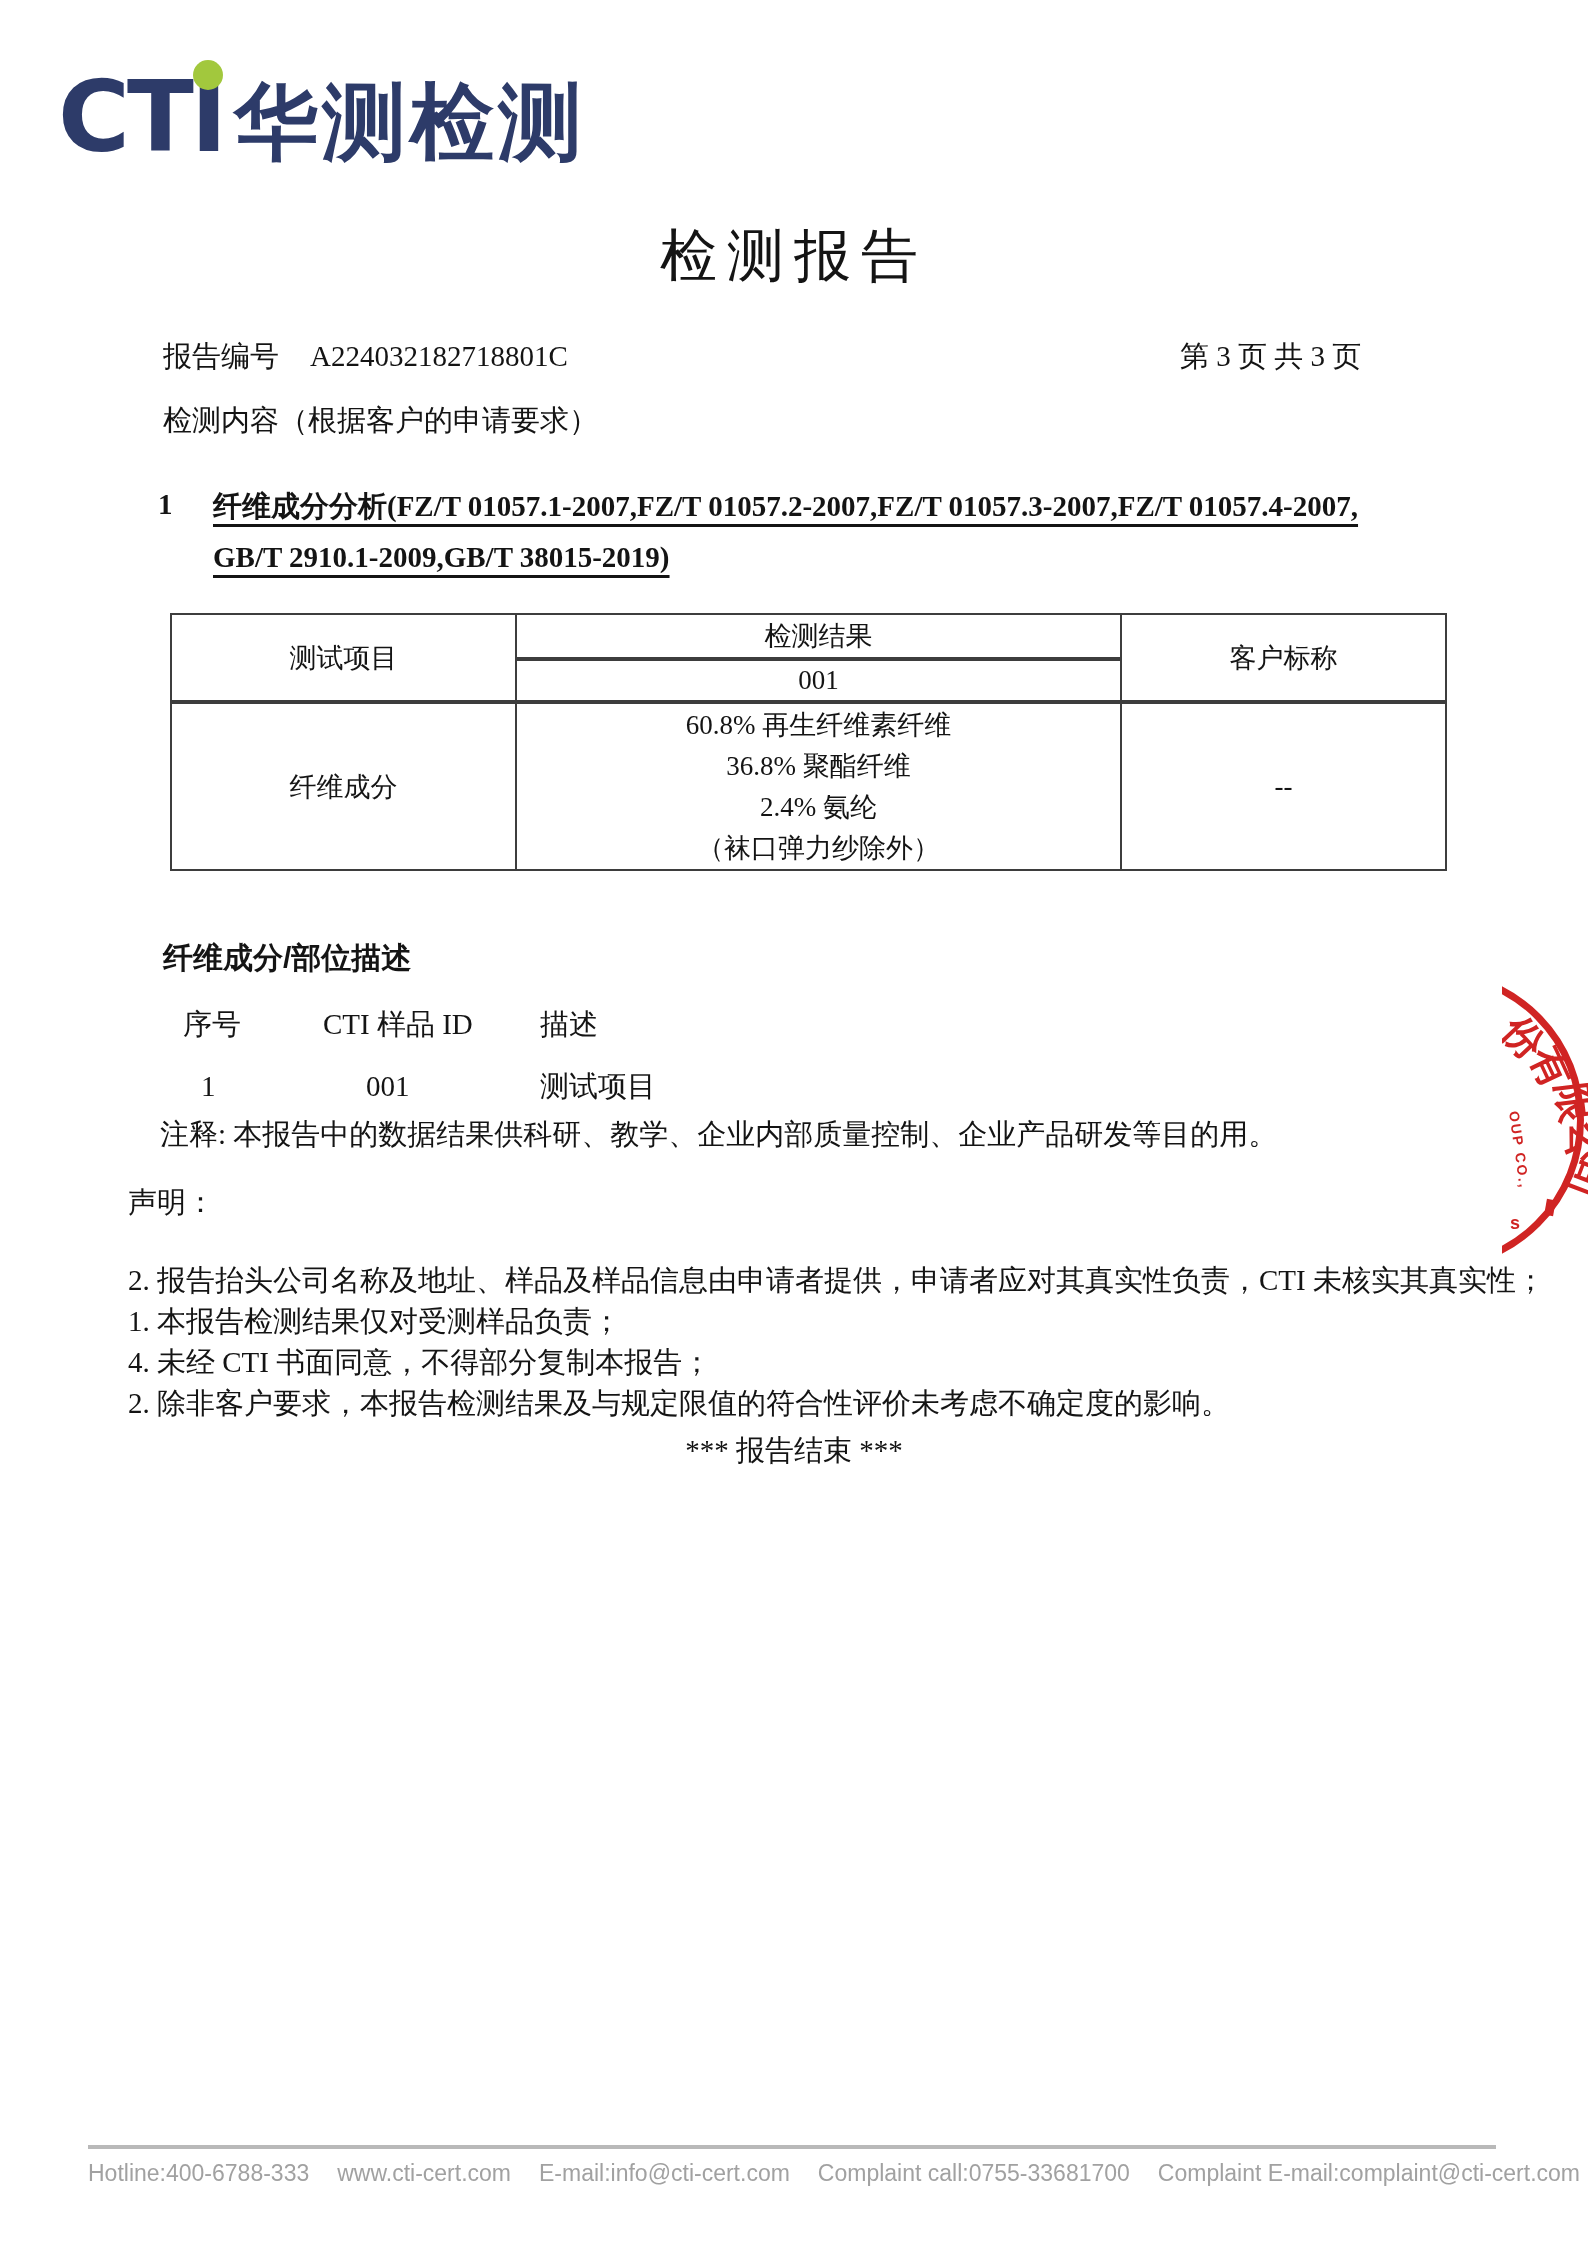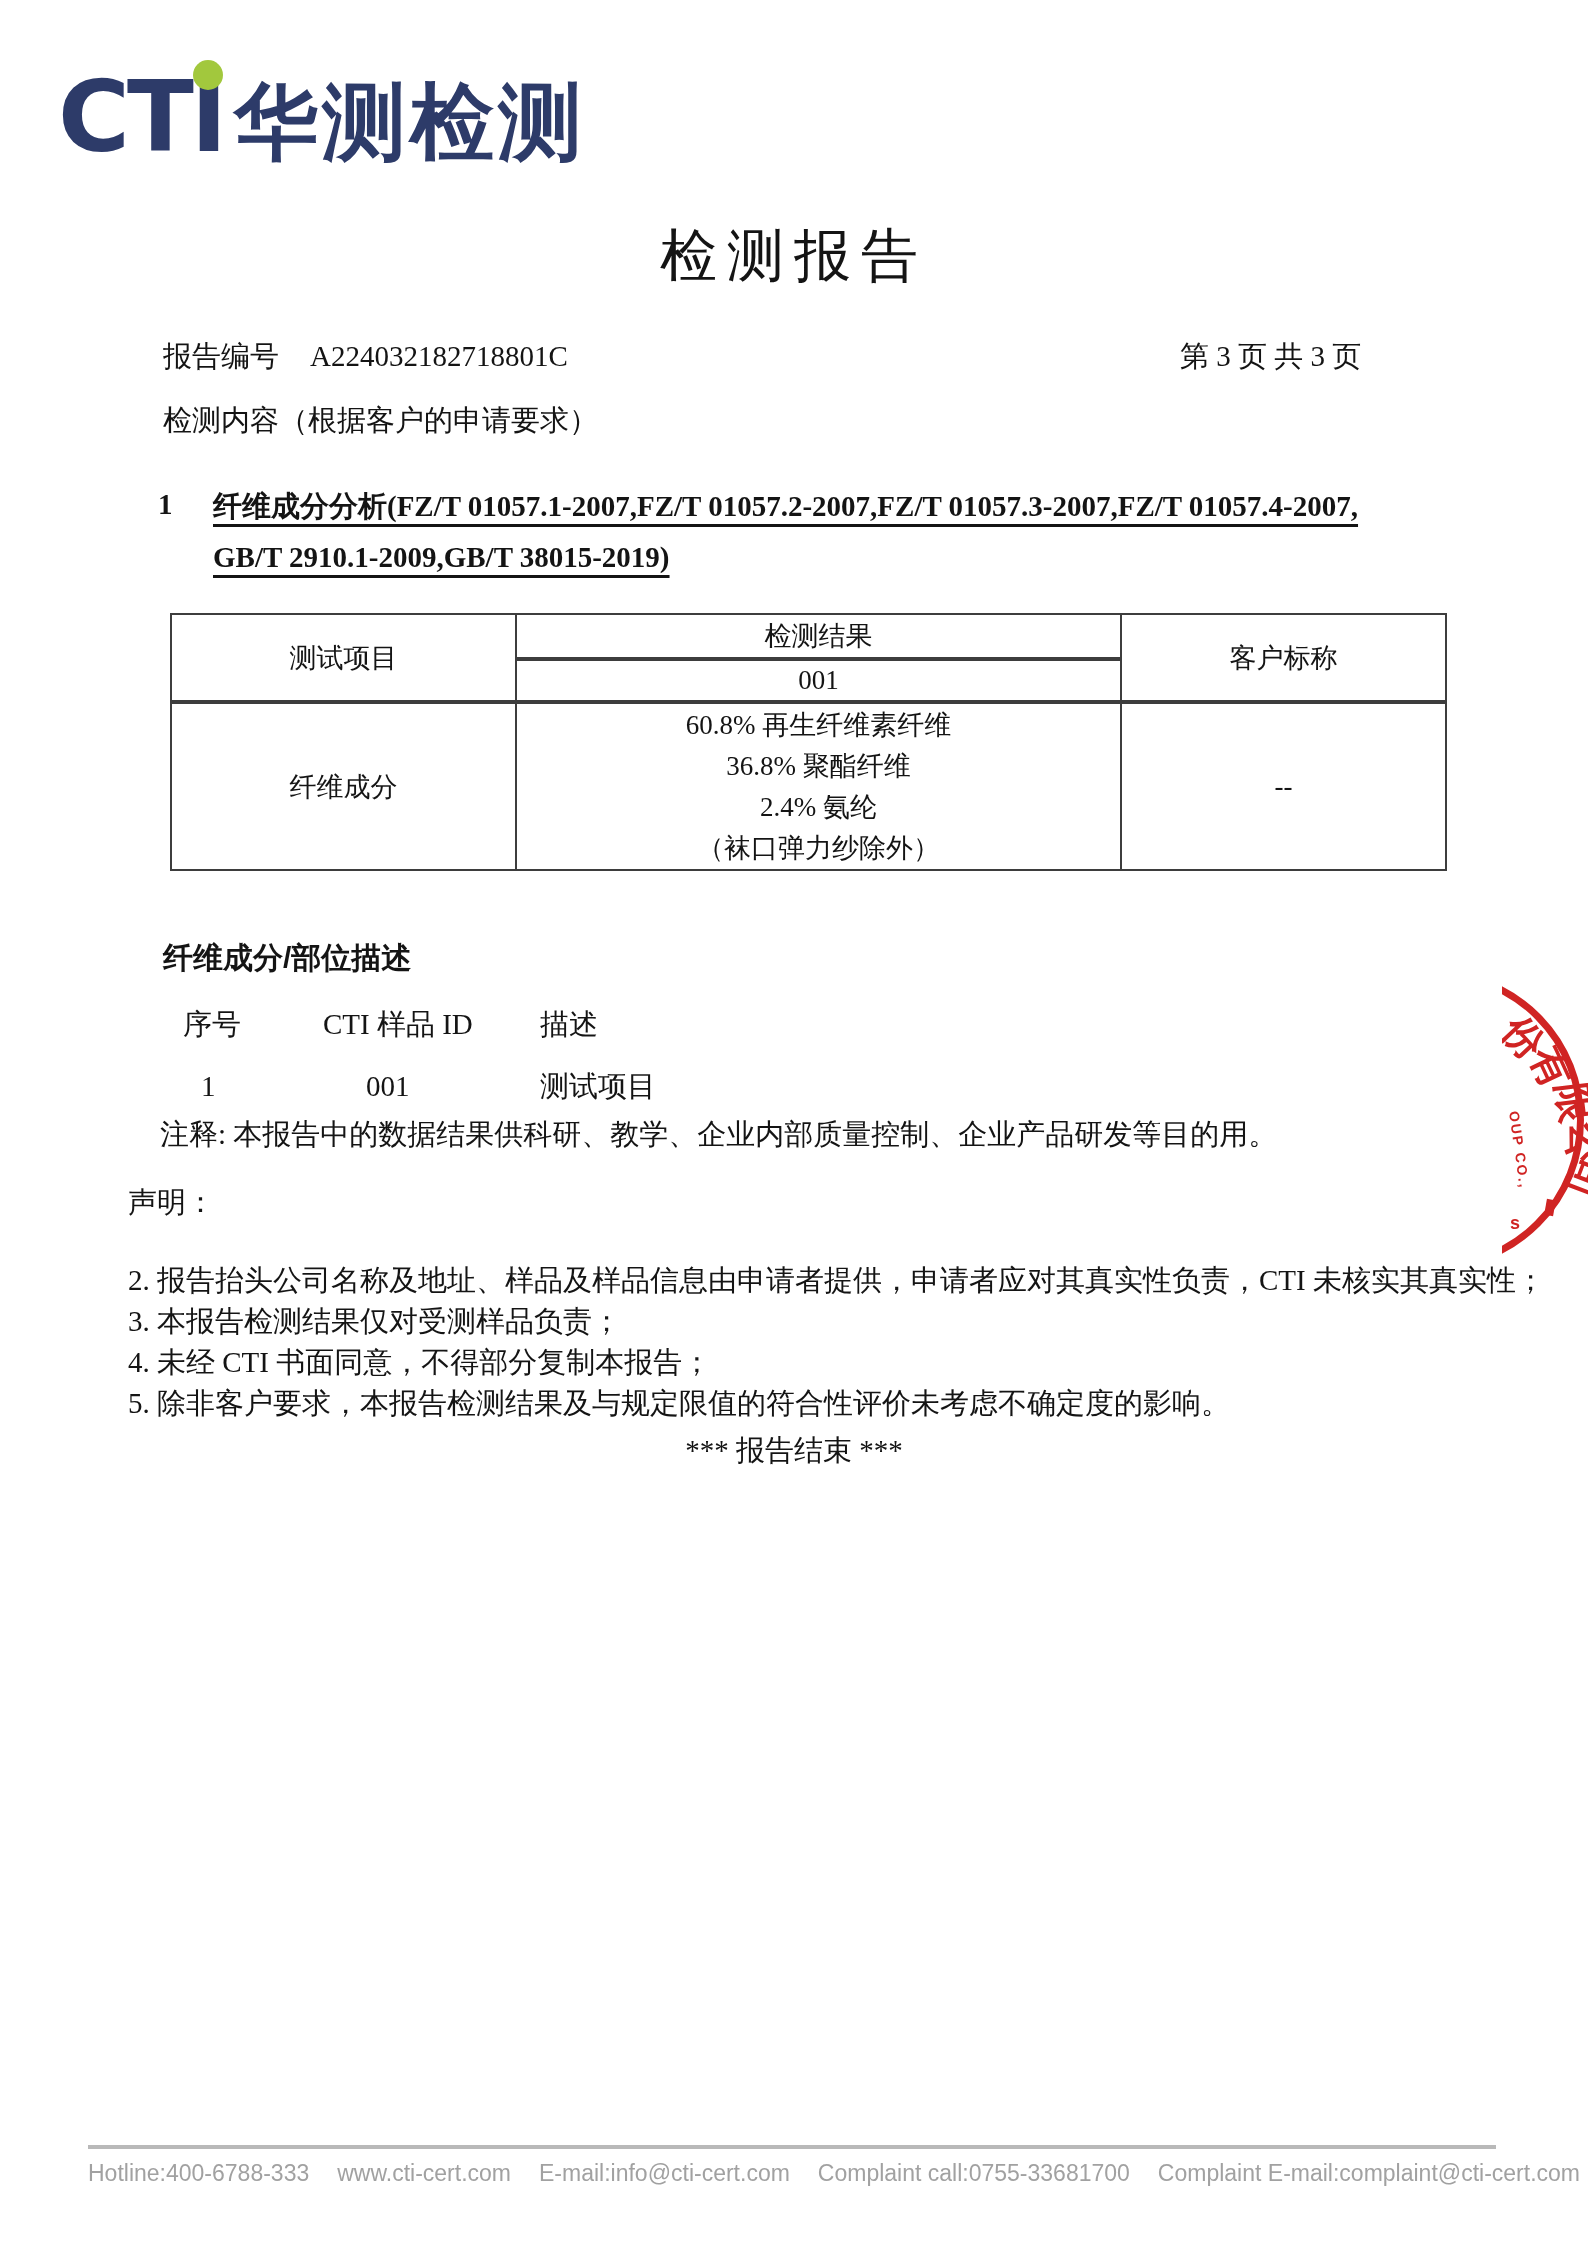--- a/index.html
+++ b/index.html
@@ -114,7 +114,7 @@
 
   <div class="abs bodytext" style="left:128px;top:1184px;">声明：</div>
   <div class="abs bodytext" style="left:128px;top:1262px;">2.  报告抬头公司名称及地址、样品及样品信息由申请者提供，申请者应对其真实性负责，CTI 未核实其真实性；</div>
-  <div class="abs bodytext" style="left:128px;top:1303px;">3.  本报告检测结果仅对受测样品负责；</div>
+  <div class="abs bodytext" style="left:128px;top:1303px;">1.  本报告检测结果仅对受测样品负责；</div>
   <div class="abs bodytext" style="left:128px;top:1344px;">4.  未经 CTI 书面同意，不得部分复制本报告；</div>
   <div class="abs bodytext" style="left:128px;top:1385px;">5.  除非客户要求，本报告检测结果及与规定限值的符合性评价未考虑不确定度的影响。</div>
 

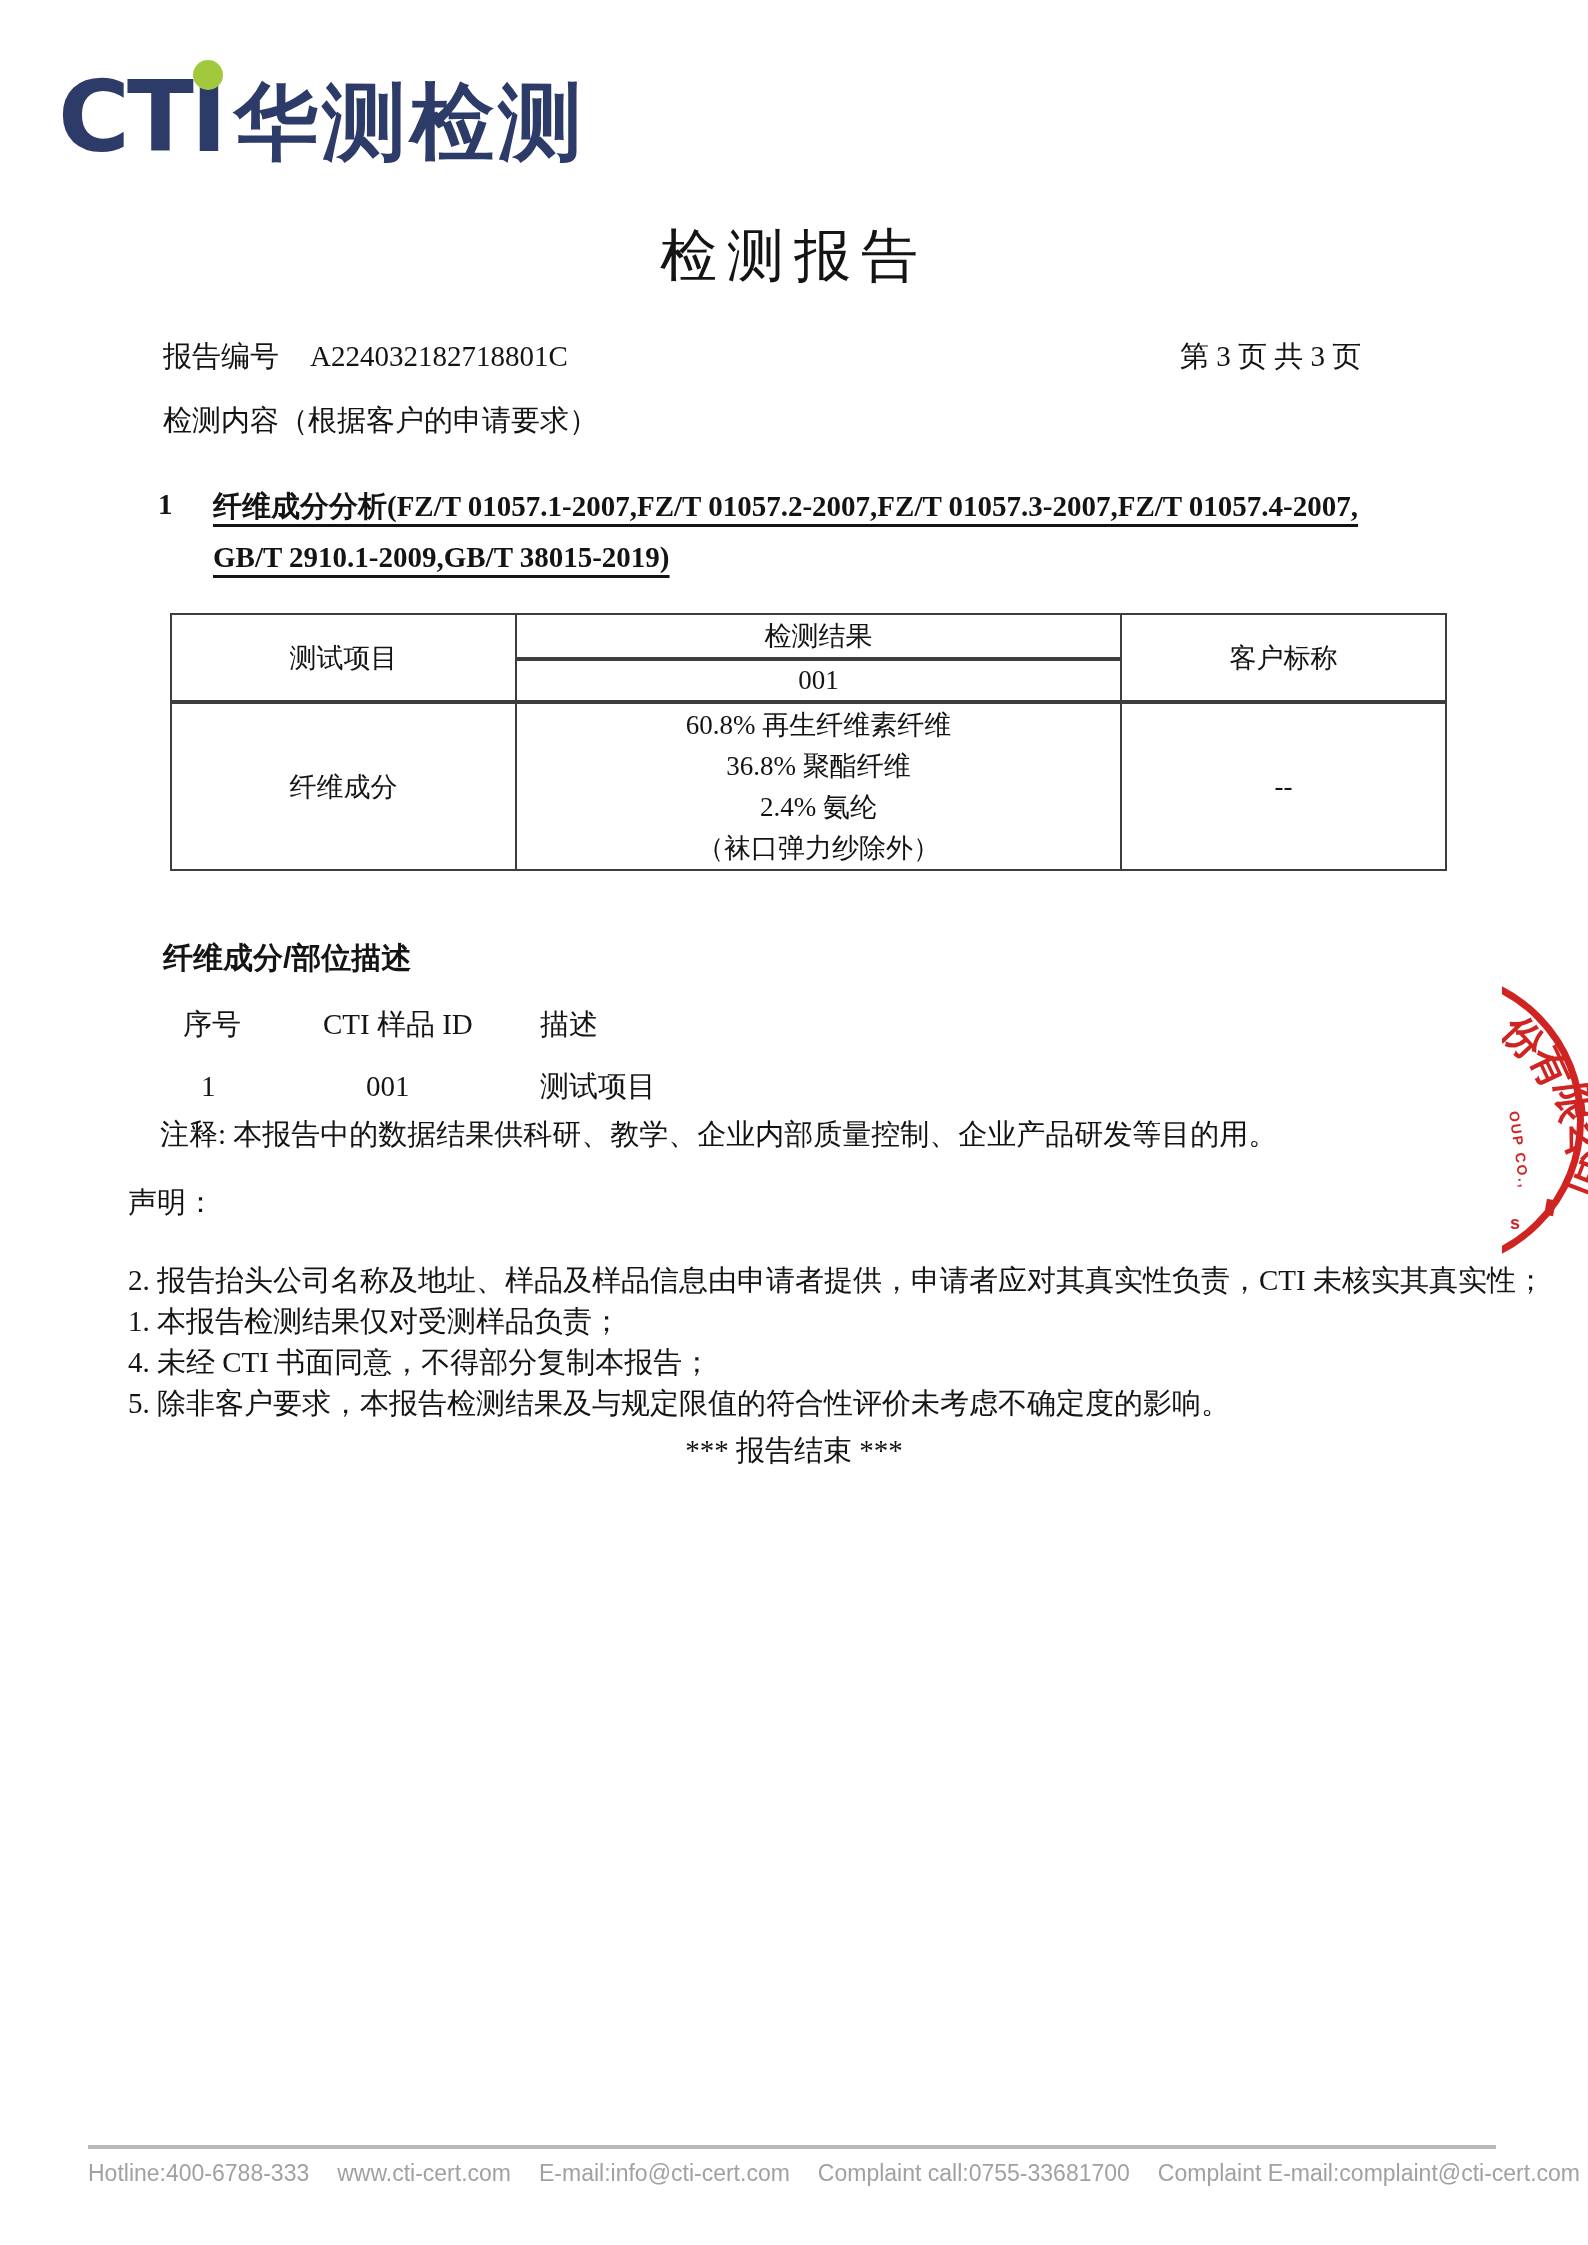--- a/index.html
+++ b/index.html
@@ -116,7 +116,7 @@
   <div class="abs bodytext" style="left:128px;top:1262px;">2.  报告抬头公司名称及地址、样品及样品信息由申请者提供，申请者应对其真实性负责，CTI 未核实其真实性；</div>
   <div class="abs bodytext" style="left:128px;top:1303px;">1.  本报告检测结果仅对受测样品负责；</div>
   <div class="abs bodytext" style="left:128px;top:1344px;">4.  未经 CTI 书面同意，不得部分复制本报告；</div>
-  <div class="abs bodytext" style="left:128px;top:1385px;">5.  除非客户要求，本报告检测结果及与规定限值的符合性评价未考虑不确定度的影响。</div>
+  <div class="abs bodytext" style="left:128px;top:1385px;">2.  除非客户要求，本报告检测结果及与规定限值的符合性评价未考虑不确定度的影响。</div>
 
   <div class="abs bodytext" style="left:0;top:1432px;width:1588px;text-align:center;">*** 报告结束 ***</div>
 

